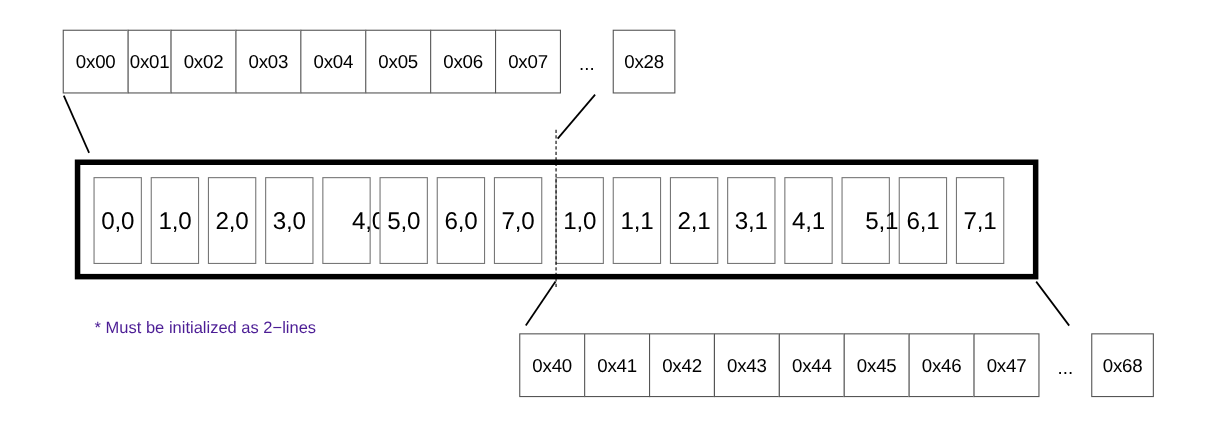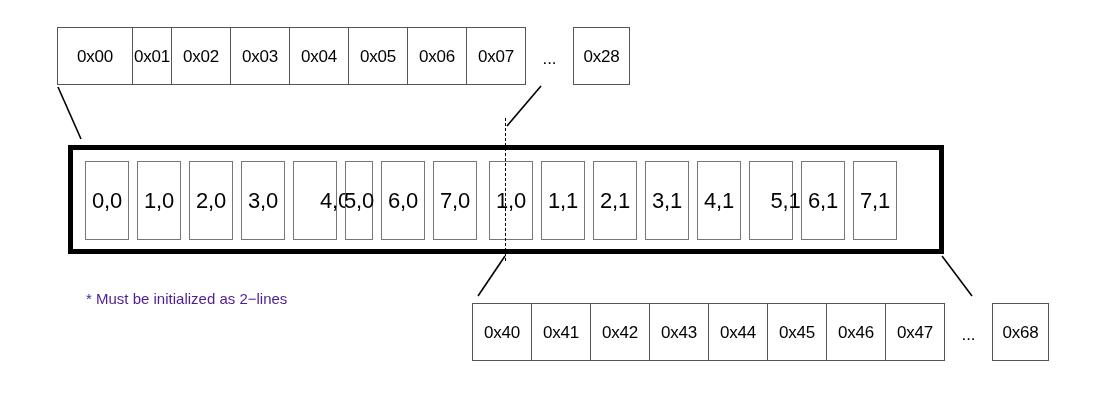--- a/index.html
+++ b/index.html
@@ -113,7 +113,7 @@
 
   <div class="addr-strip" id="top-strip" style="left:57px; top:27px; height:58px;">
 
-    <div class="addr-cell" style="width:76px;">0x00</div>
+    <div class="addr-cell" style="width:60px;">0x00</div>
     <div class="addr-cell" style="width:40px;">0x01</div>
     <div class="addr-cell" style="width:60px;">0x02</div>
     <div class="addr-cell" style="width:60px;">0x03</div>

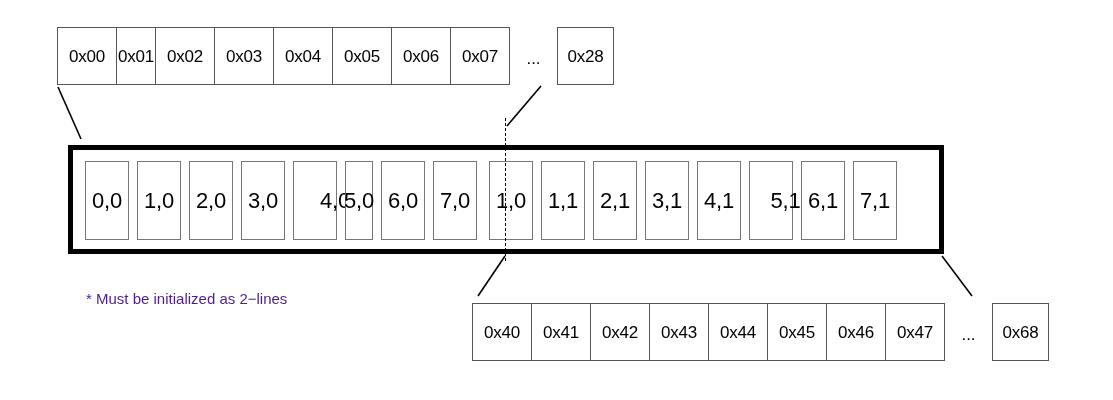--- a/index.html
+++ b/index.html
@@ -136,7 +136,7 @@
     <div class="line-cell" style="width:44px; margin-right:8px;">2,0</div>
     <div class="line-cell" style="width:44px; margin-right:8px;">3,0</div>
     <div class="line-cell" style="width:44px; margin-right:8px;padding-left:40px;">4,0</div>
-    <div class="line-cell" style="width:28px; margin-right:8px;">5,0</div>
+    <div class="line-cell" style="width:44px; margin-right:8px;">5,0</div>
     <div class="line-cell" style="width:44px; margin-right:8px;">6,0</div>
     <div class="line-cell" style="width:44px; margin-right:12px;">7,0</div>
 

